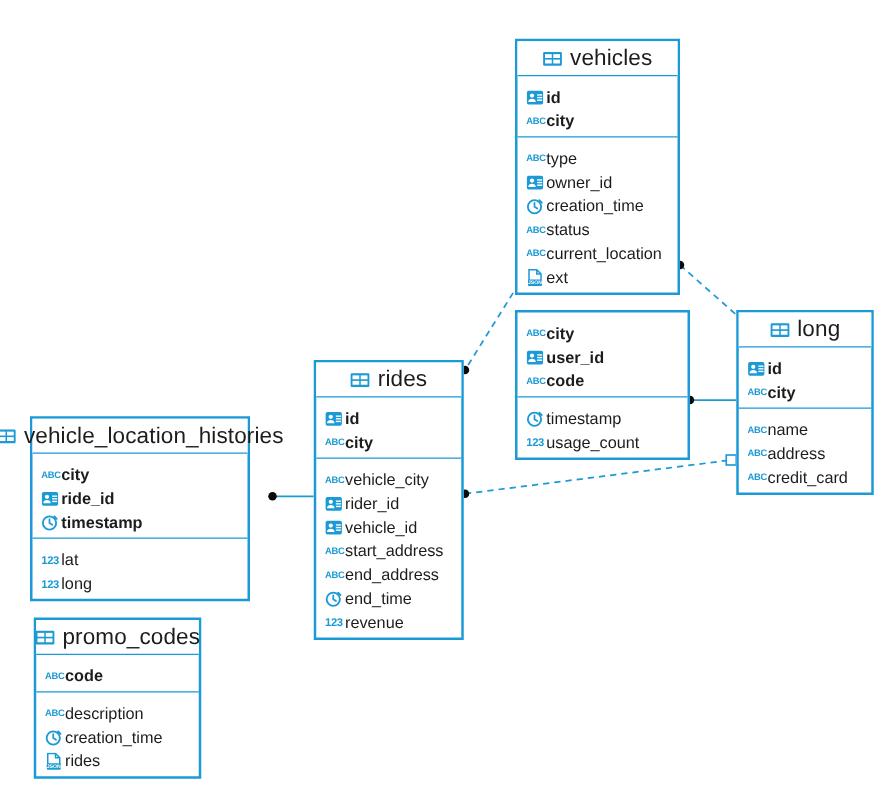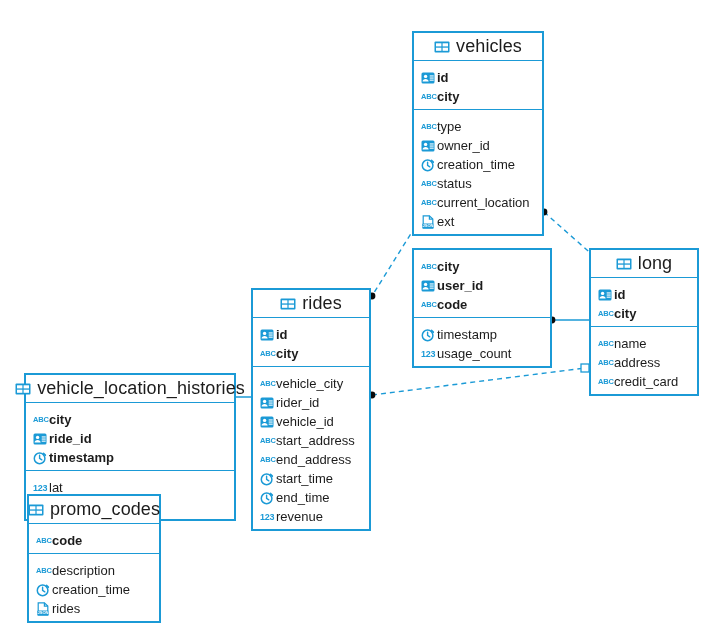--- a/index.html
+++ b/index.html
@@ -384,7 +384,7 @@
         </div>
       </div>
     </div>
-    <div class="tbl" style="left: 24px; top: 333px; width: 212px; margin-top: 40px;">
+    <div class="tbl" style="left: 24px; top: 333px; width: 176px;">
       <div class="tbl-head">
         <span class="ico" style="width: 16px; flex: 0 0 16px;">
           <svg viewBox="0 0 16 14" width="16" height="14" style="width: 16px;">

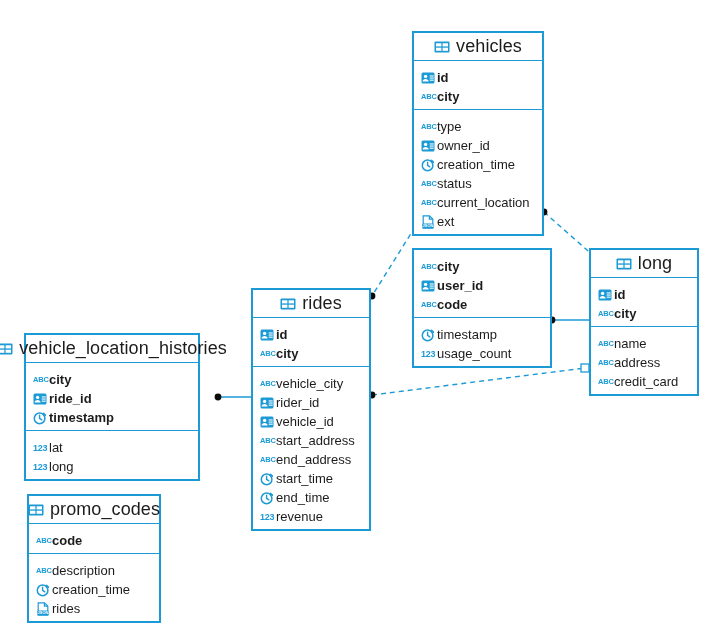--- a/index.html
+++ b/index.html
@@ -366,16 +366,6 @@
               <path d="M10.5 2.2l1.9 1.9" stroke="#1b9ad6" stroke-width="1.5" stroke-linecap="round"></path>
             </svg>
           </span>
-          <span class="col-name">start_time</span>
-        </div>
-        <div class="row">
-          <span class="ico">
-            <svg viewBox="0 0 14 14">
-              <circle cx="6.6" cy="7.4" r="5.3" fill="none" stroke="#1b9ad6" stroke-width="1.5"></circle>
-              <path d="M6.6 4.3v3.1l2.2 1.4" fill="none" stroke="#1b9ad6" stroke-width="1.4" stroke-linecap="round"></path>
-              <path d="M10.5 2.2l1.9 1.9" stroke="#1b9ad6" stroke-width="1.5" stroke-linecap="round"></path>
-            </svg>
-          </span>
           <span class="col-name">end_time</span>
         </div>
         <div class="row">

